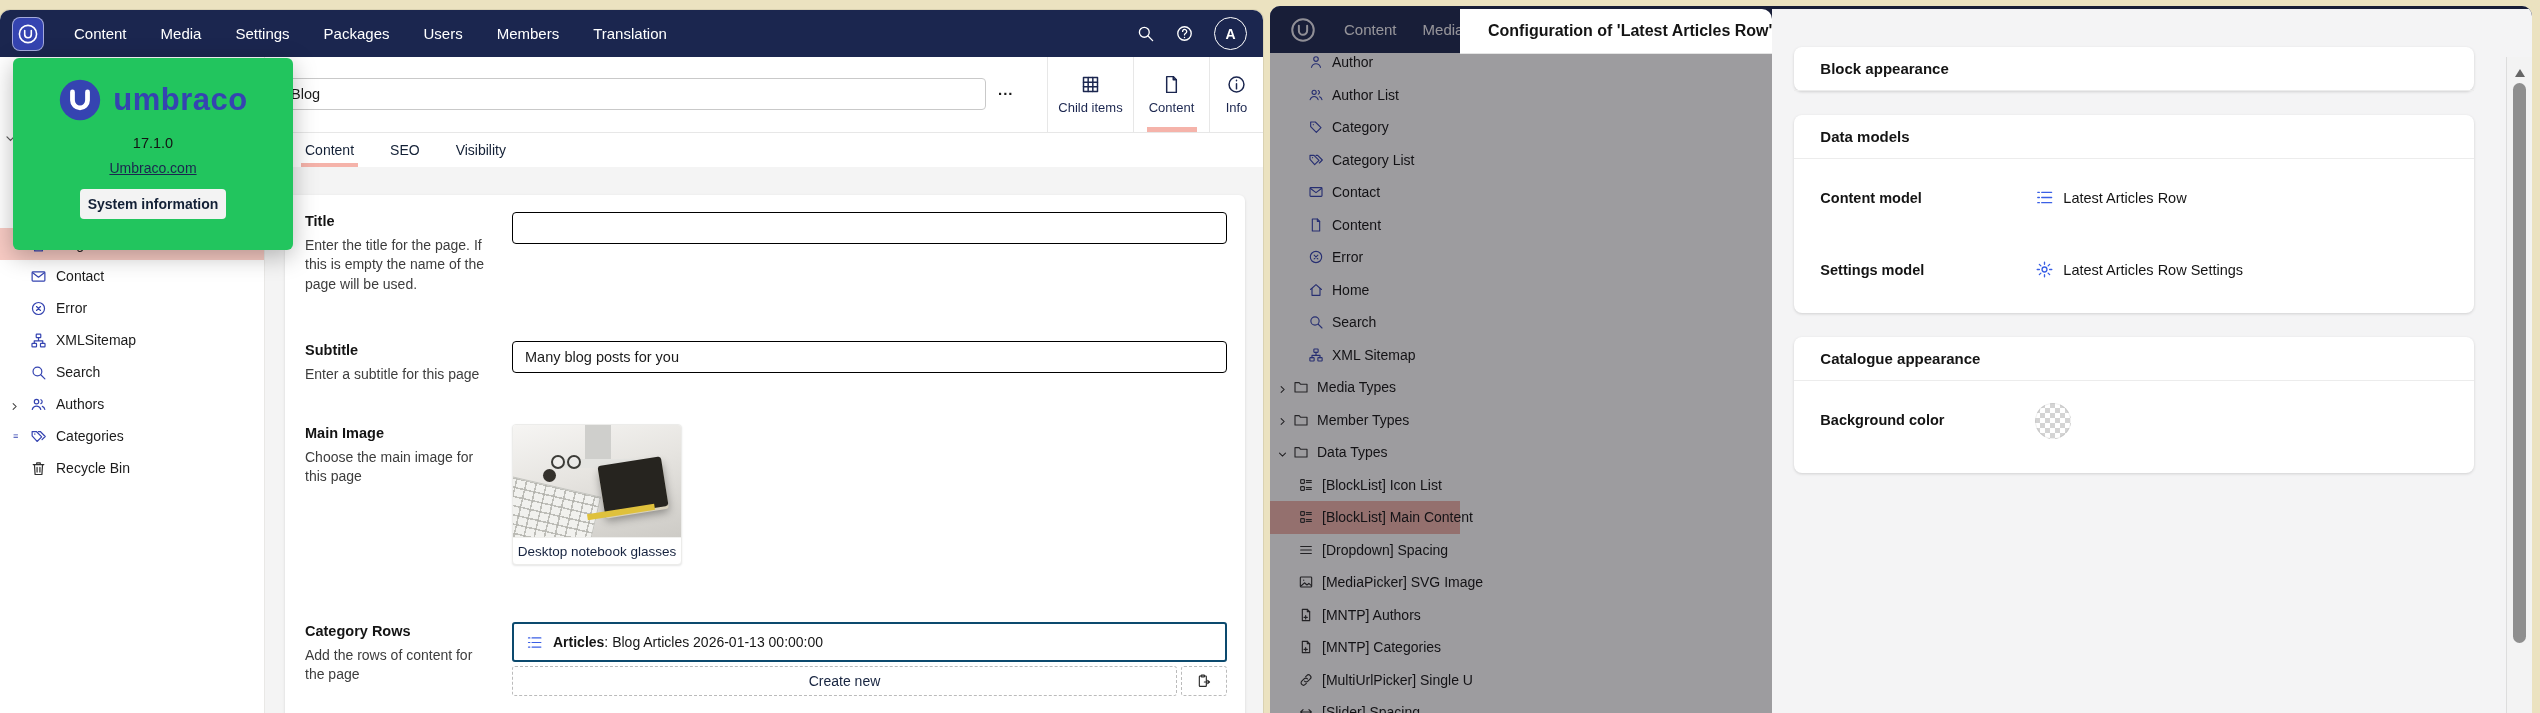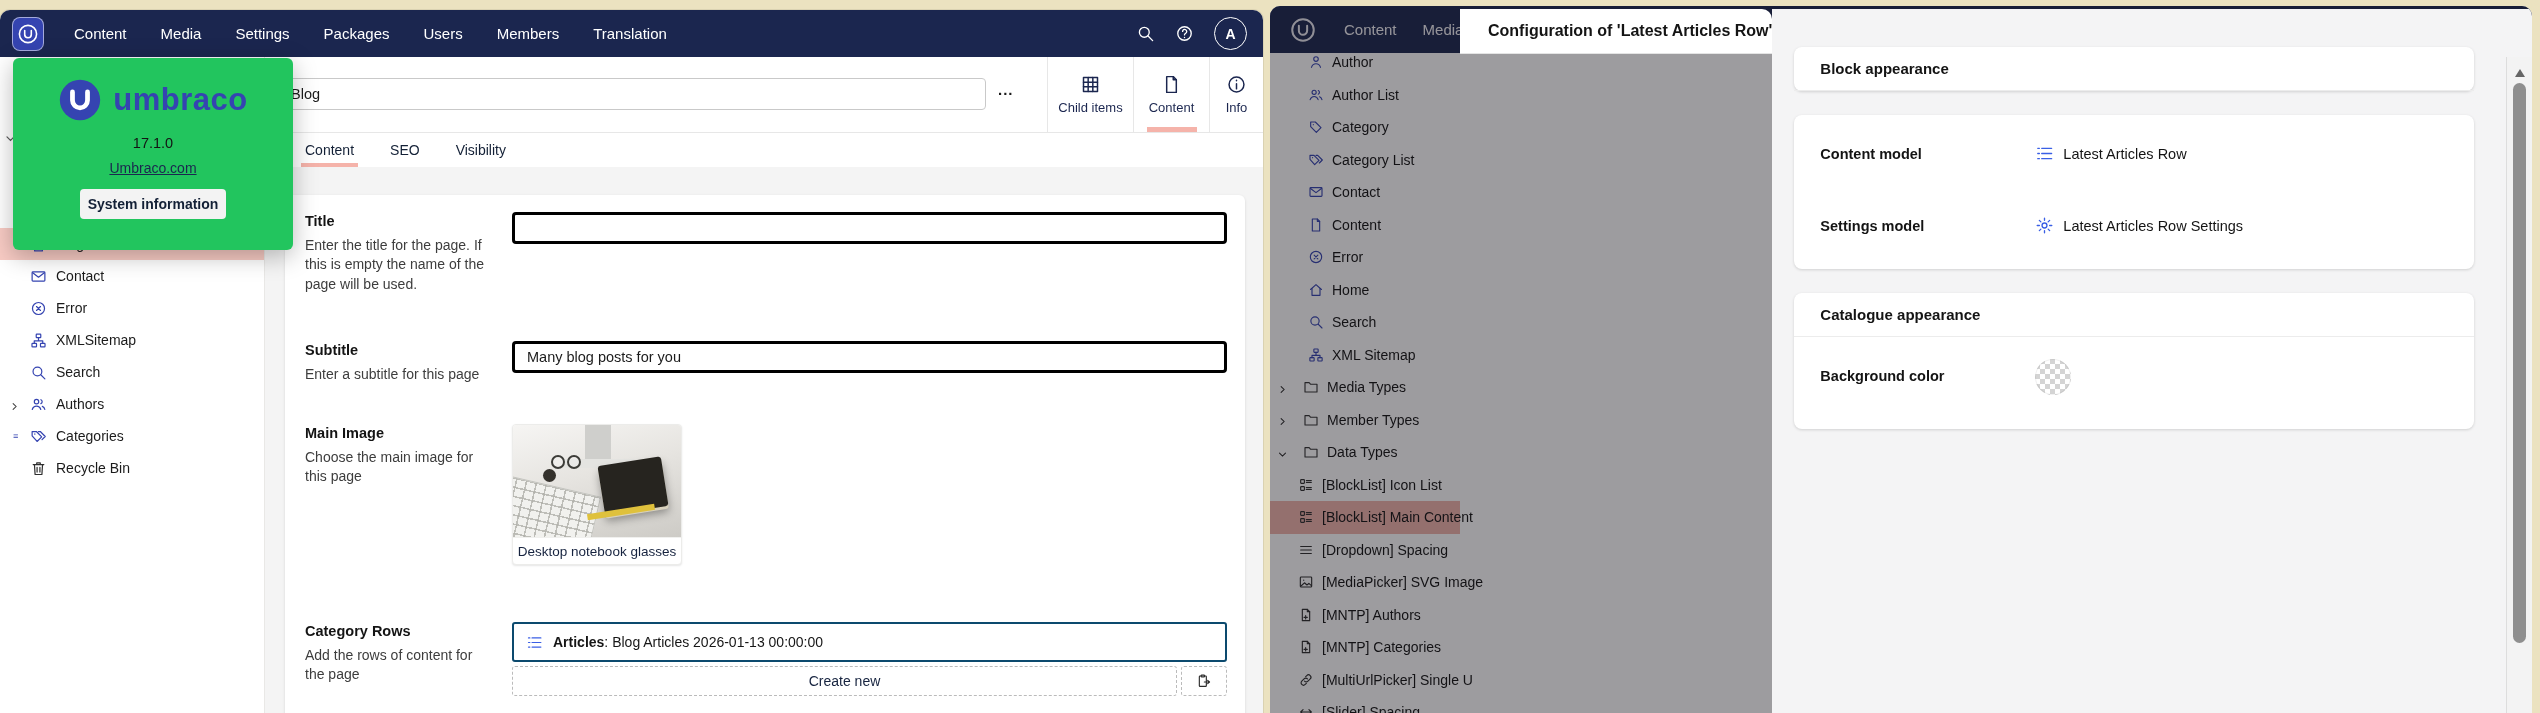--- a/index.html
+++ b/index.html
@@ -615,6 +615,7 @@
             <div class="dcard-h">Block appearance</div>
           </section>
           <section class="dcard">
+            <div class="dcard-h">Data models</div>
             <div class="dcard-b">
               <div class="drow">
                 <div class="dlabel">Content model</div>

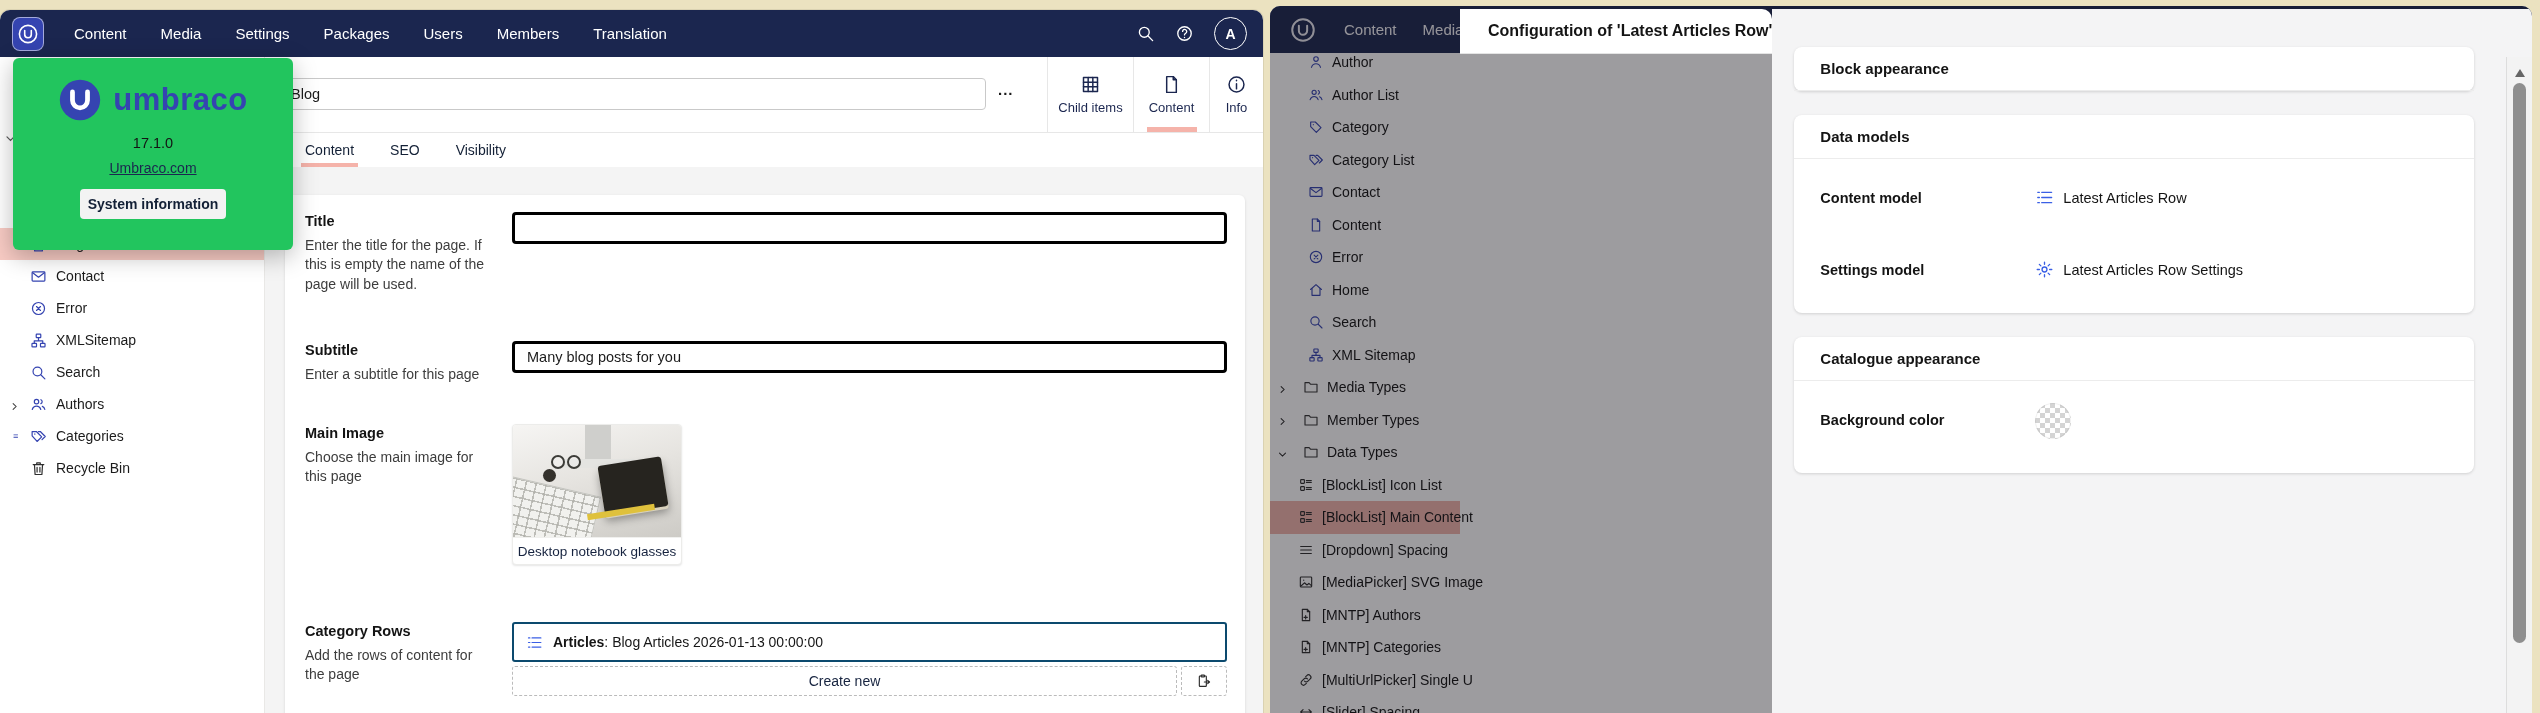--- a/index.html
+++ b/index.html
@@ -53,7 +53,7 @@
   .flabel b{font-size:14.5px;color:#141414}
   .fdesc{margin-top:6px;font-size:14px;line-height:1.38;color:#3d3d3d}
   .ffield{flex:1;min-width:0}
-  .tinput{width:100%;height:32px;border:3px solid #000000;border-radius:4px;padding:0 12px;font-size:14.5px;color:#1b1b1b;font-family:inherit;background:#fff}
+  .tinput{width:100%;height:32px;border:1px solid #000000;border-radius:4px;padding:0 12px;font-size:14.5px;color:#1b1b1b;font-family:inherit;background:#fff}
 
   .mediacard{width:170px;border:1px solid #ececea;border-radius:4px;background:#fff;box-shadow:0 1px 2px rgba(0,0,0,.1);overflow:hidden}
   .photo{height:112px;position:relative;overflow:hidden;background:linear-gradient(165deg,#f6f5f3 0%,#e6e4e0 45%,#cdcbc6 100%)}

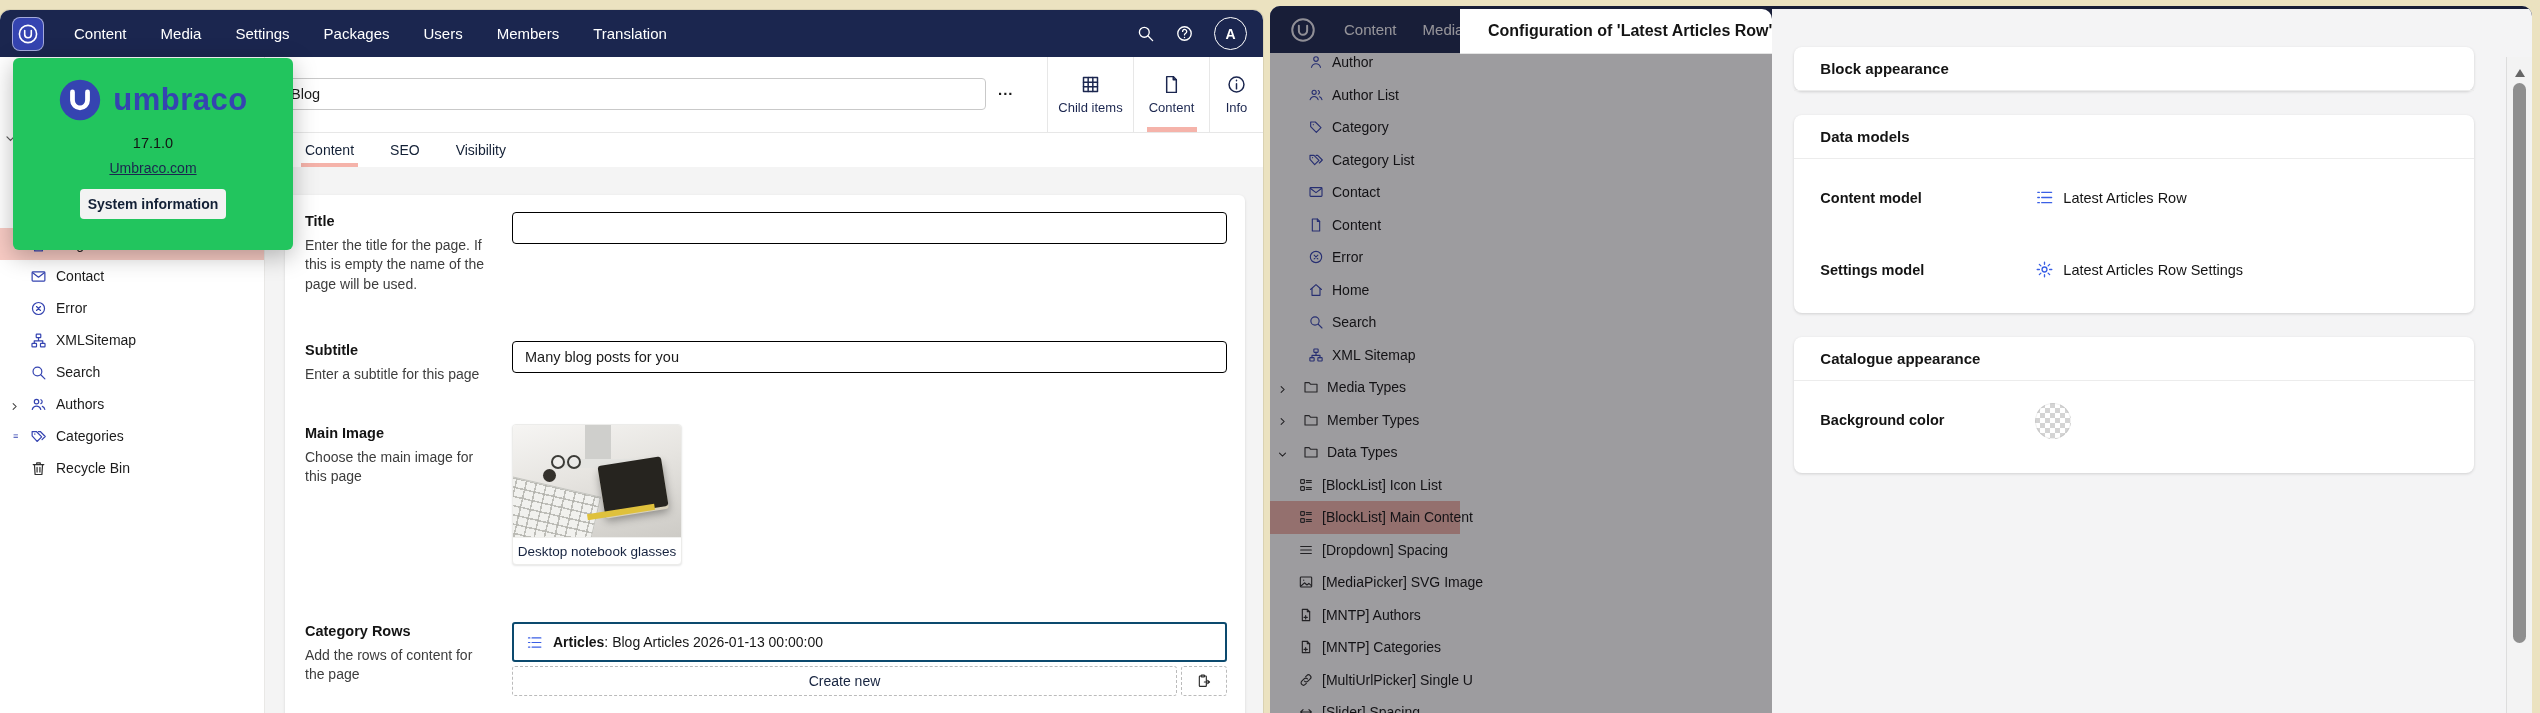--- a/index.html
+++ b/index.html
@@ -93,7 +93,7 @@
   .rti span{white-space:nowrap}
   .rti .ic{width:16px;height:16px;margin-right:8px}
   .lv-item{padding-left:38px}.lv-item .ic{color:#3544b1}
-  .lv-folder{padding-left:33px}.lv-folder .ic{color:#333}
+  .lv-folder{padding-left:23px}.lv-folder .ic{color:#333}
   .lv-child{padding-left:28px}.lv-child .ic{color:#2d2d2d}
   .rti .tchev{left:7px;color:#222}
   .rti.selected{background:#efb3ab}

